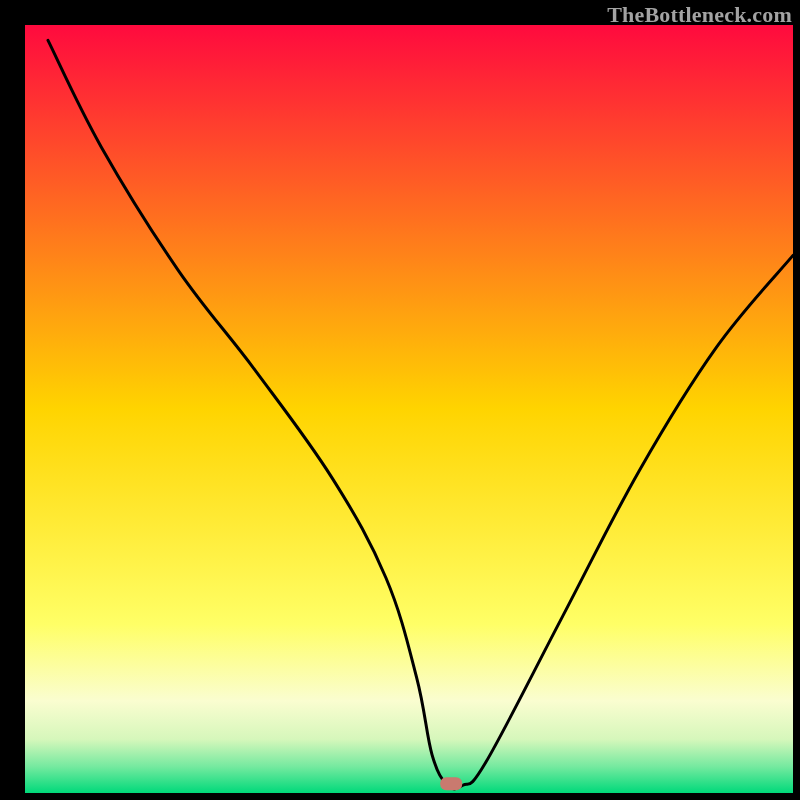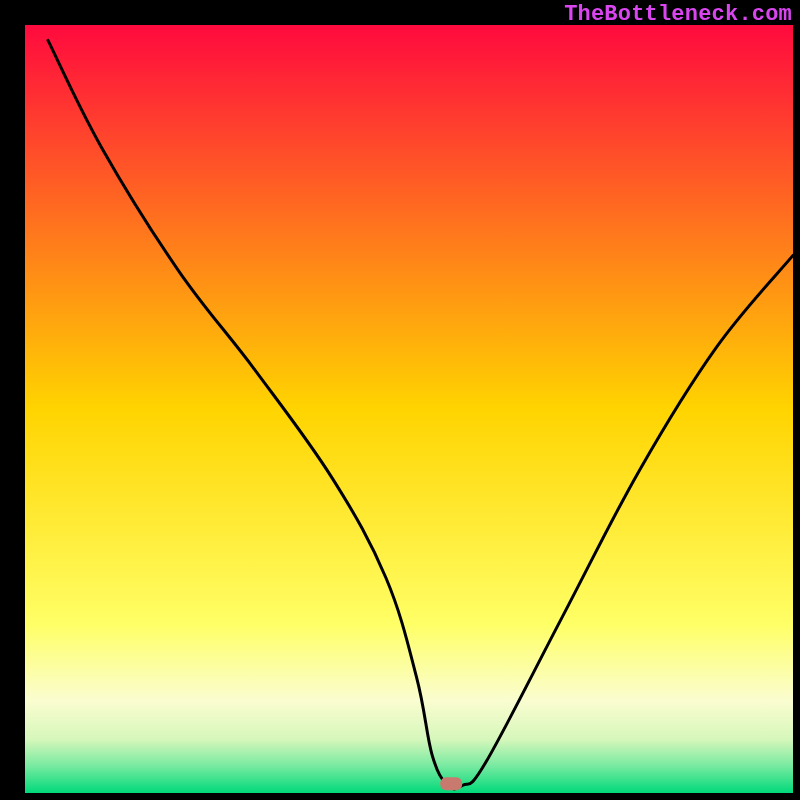--- a/index.html
+++ b/index.html
@@ -25,10 +25,10 @@
     position: absolute;
     top: 2px;
     right: 8px;
-    font-family: Liberation Mono, monospace;
+    font-family: Liberation Serif, serif;
     font-size: 22px;
     font-weight: 600;
-    color: #d946ef;
+    color: #a3a3a3;
     letter-spacing: 0.2px;
     user-select: none;
   }

